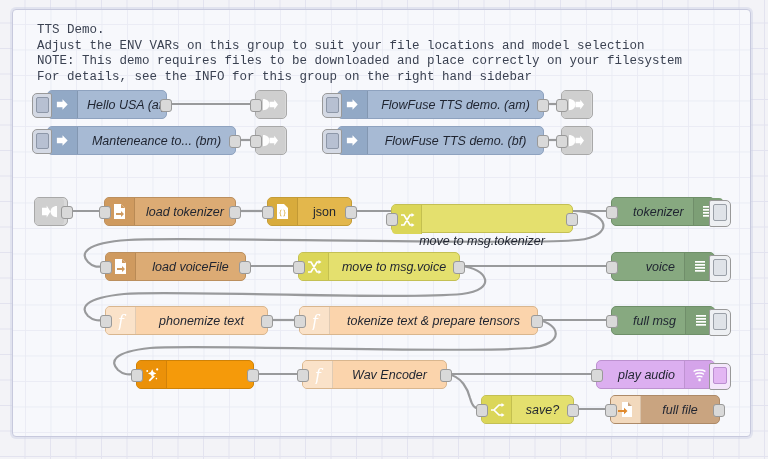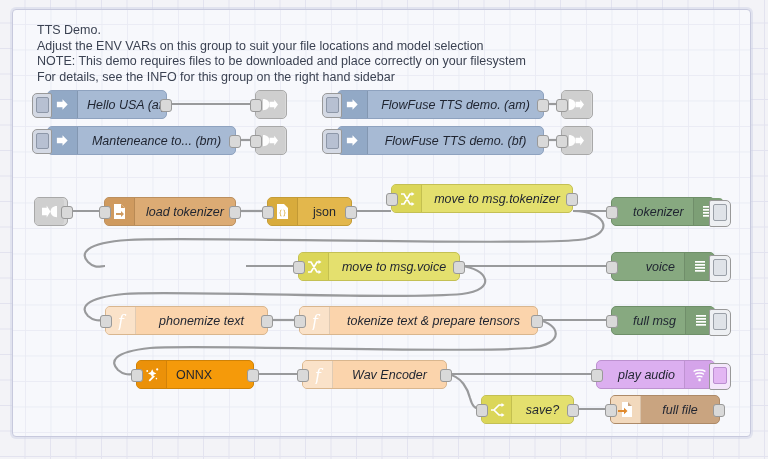--- a/index.html
+++ b/index.html
@@ -24,6 +24,7 @@
     border:1px solid #c7c9dd;
     border-radius:4px;
     box-shadow:0 0 0 2px rgba(205,208,228,.45);
+    font-family:Liberation Mono, monospace;
   }
   #group .grid{
     position:absolute;inset:0;

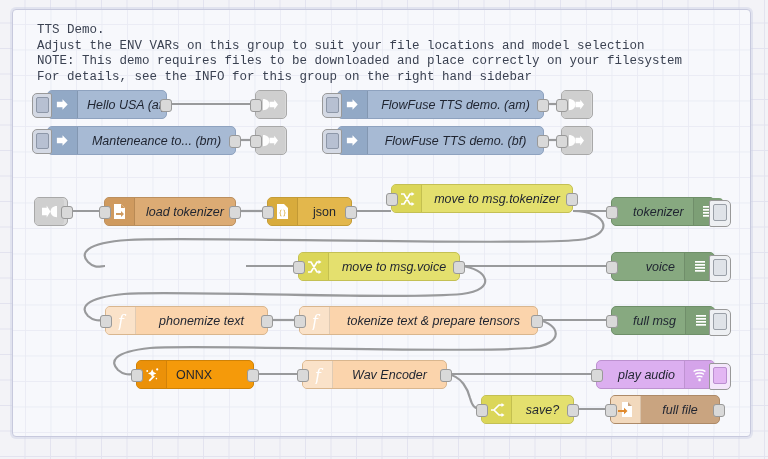--- a/index.html
+++ b/index.html
@@ -317,7 +317,7 @@
     <div class="port out"></div>
   </div>
 
-  <div class="node n-change" style="left:391px;top:184px;width:182px;">
+  <div class="node n-change" style="left:391px;top:204px;width:182px;flex-direction:column;">
     <div class="ico">
       <svg class="gly" width="16" height="16" viewBox="0 0 16 16">
         <path fill="none" stroke="#fff" stroke-width="1.7" d="M2 3h3l6 10h3M2 13h3l6-10h3"></path>

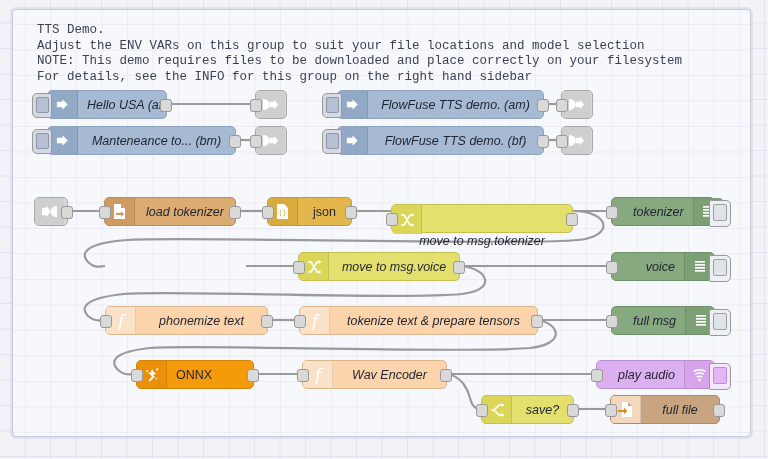--- a/index.html
+++ b/index.html
@@ -347,6 +347,18 @@
     <div class="port in"></div>
   </div>
 
+  <div class="node n-file" style="left:105px;top:252px;width:141px;">
+    <div class="ico">
+      <svg class="gly" width="15" height="17" viewBox="0 0 15 17">
+        <path fill="#fff" d="M2 1h7l4 4v11H2z"></path>
+        <path fill="#cf9a5f" d="M9 1l4 4H9z"></path>
+        <path fill="#cf9a5f" d="M4 10h5v-2l3 3-3 3v-2H4z"></path>
+      </svg>
+    </div>
+    <div class="lbl center">load voiceFile</div>
+    <div class="port in"></div>
+    <div class="port out"></div>
+  </div>
 
   <div class="node n-debug" style="left:611px;top:252px;width:104px;">
     <div class="lbl right">voice</div>

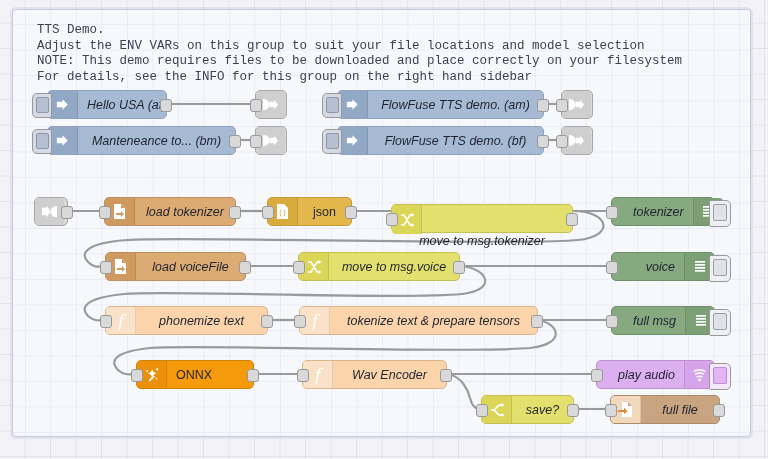--- a/index.html
+++ b/index.html
@@ -440,7 +440,6 @@
         <circle fill="#fff" cx="13.4" cy="12.6" r="0.8"></circle>
       </svg>
     </div>
-    <div class="lbl left upright">ONNX</div>
     <div class="port in"></div>
     <div class="port out"></div>
   </div>

